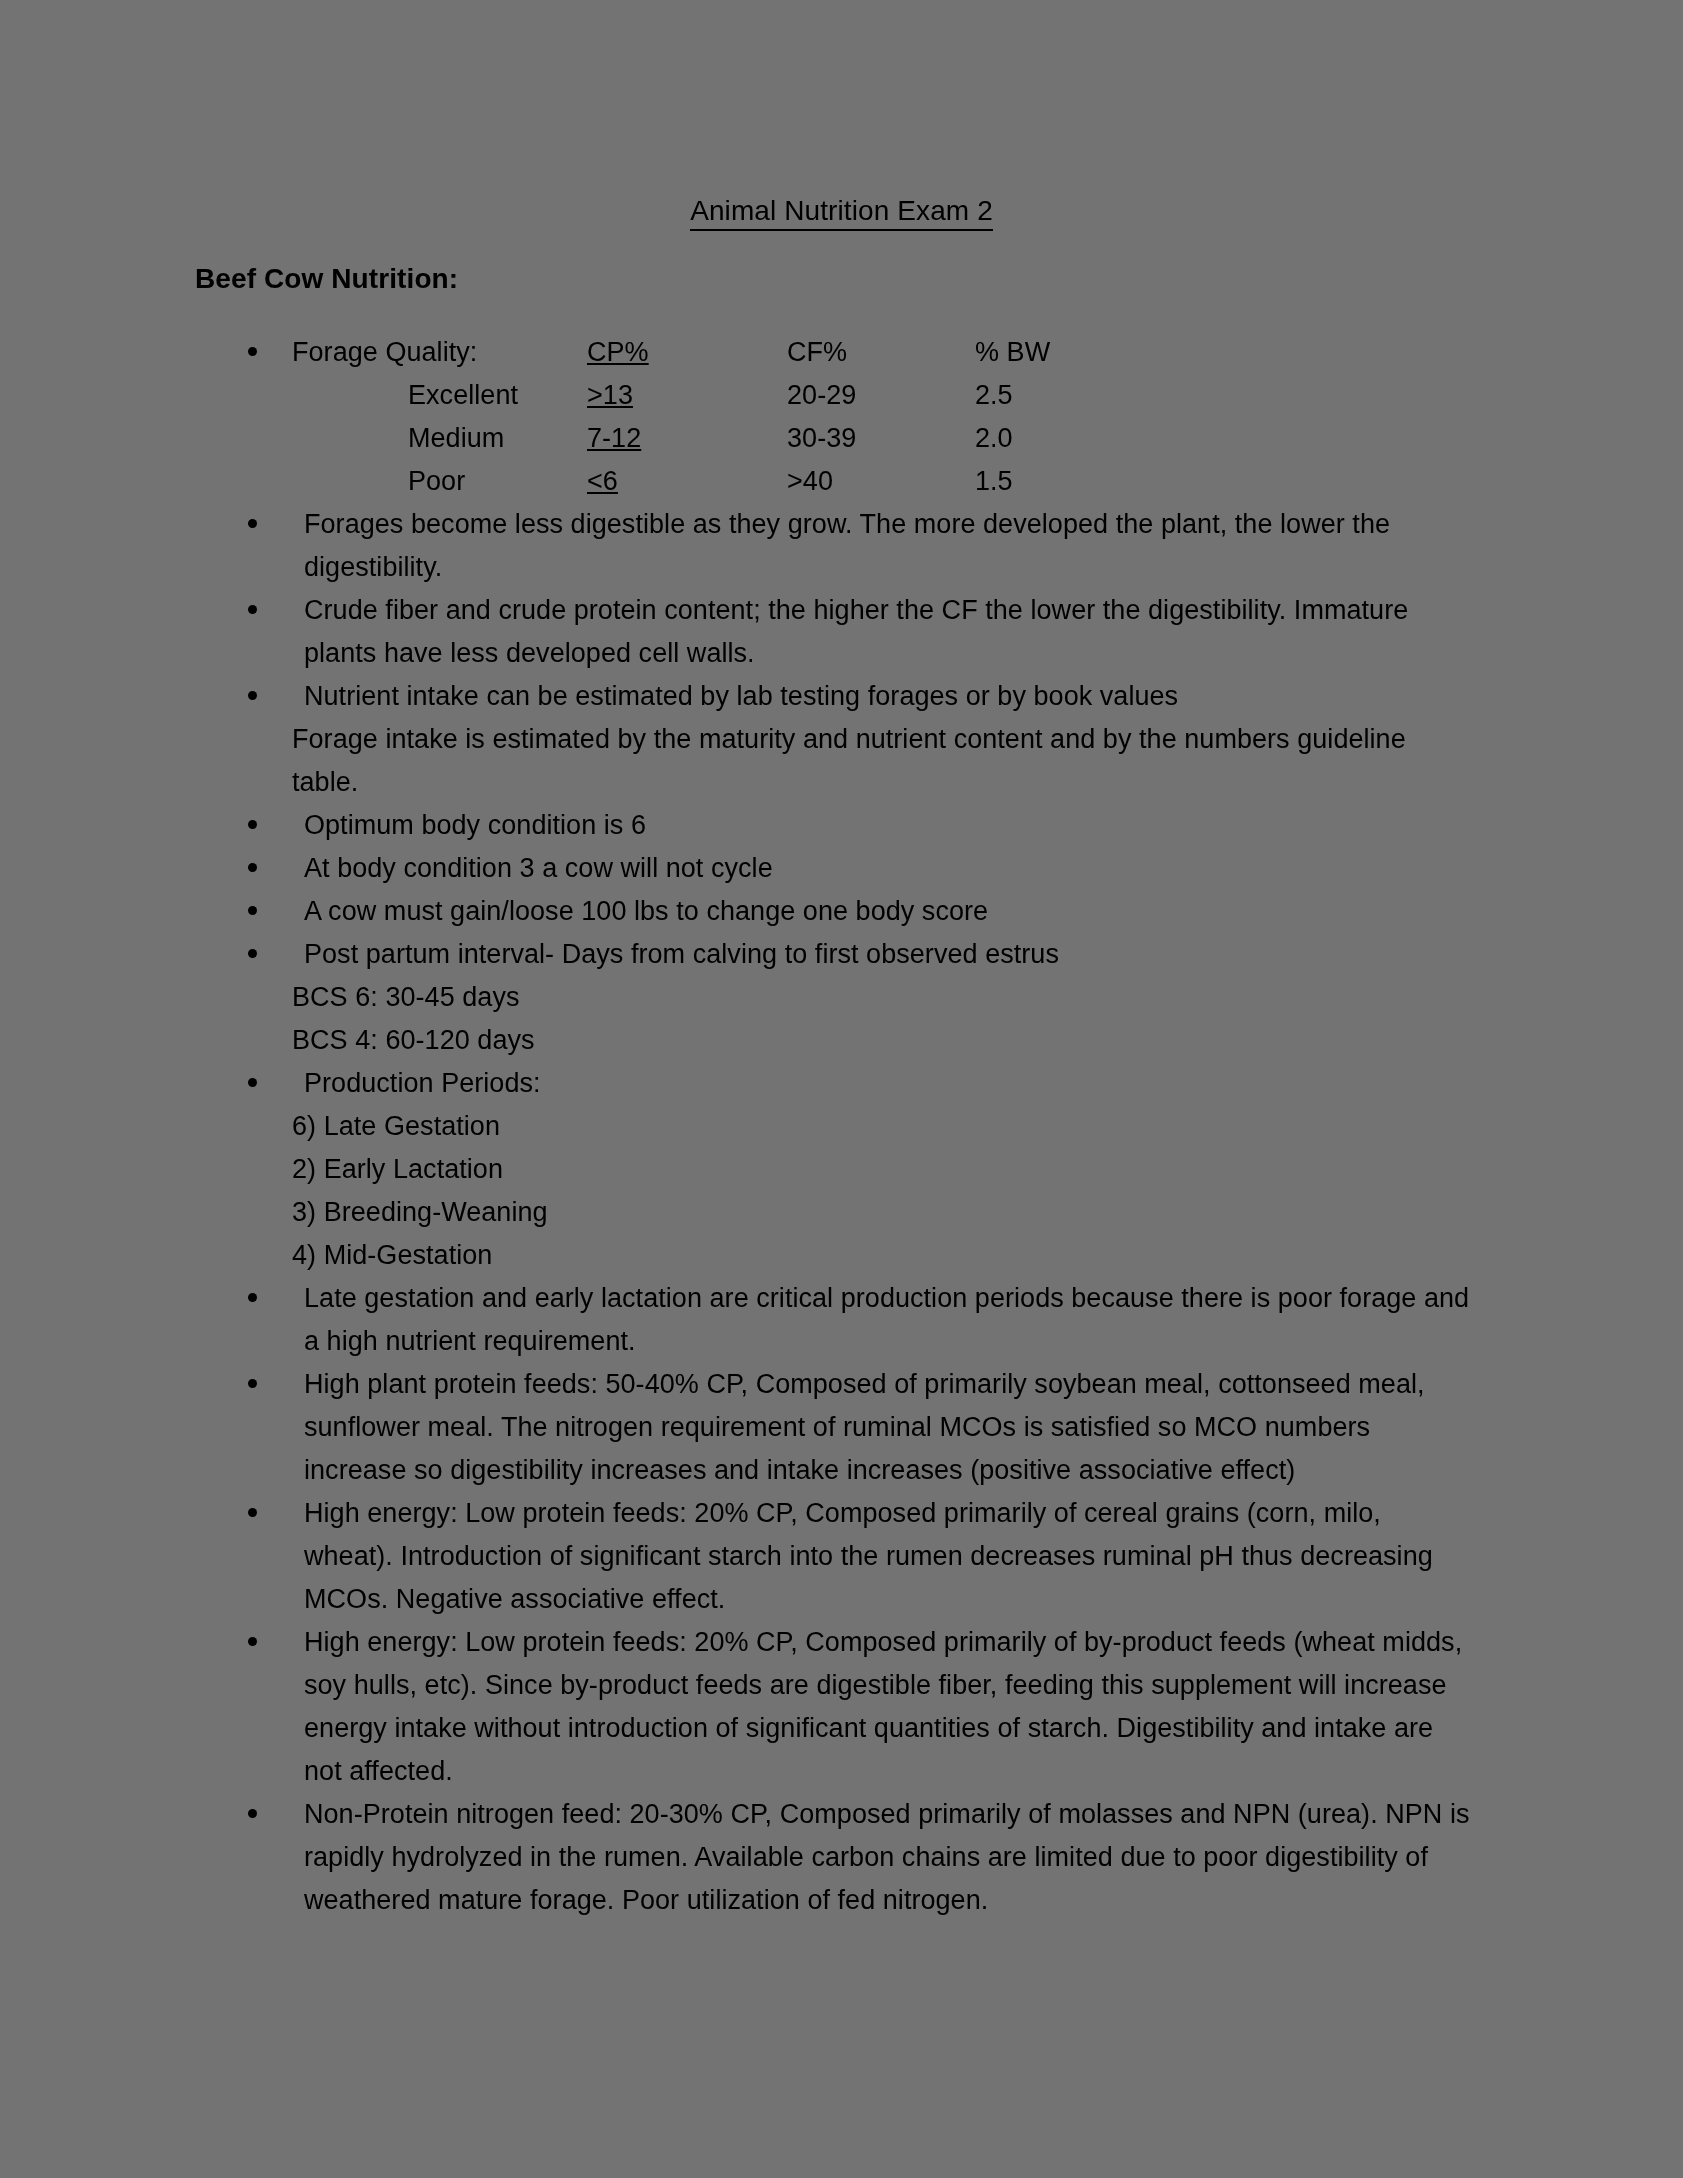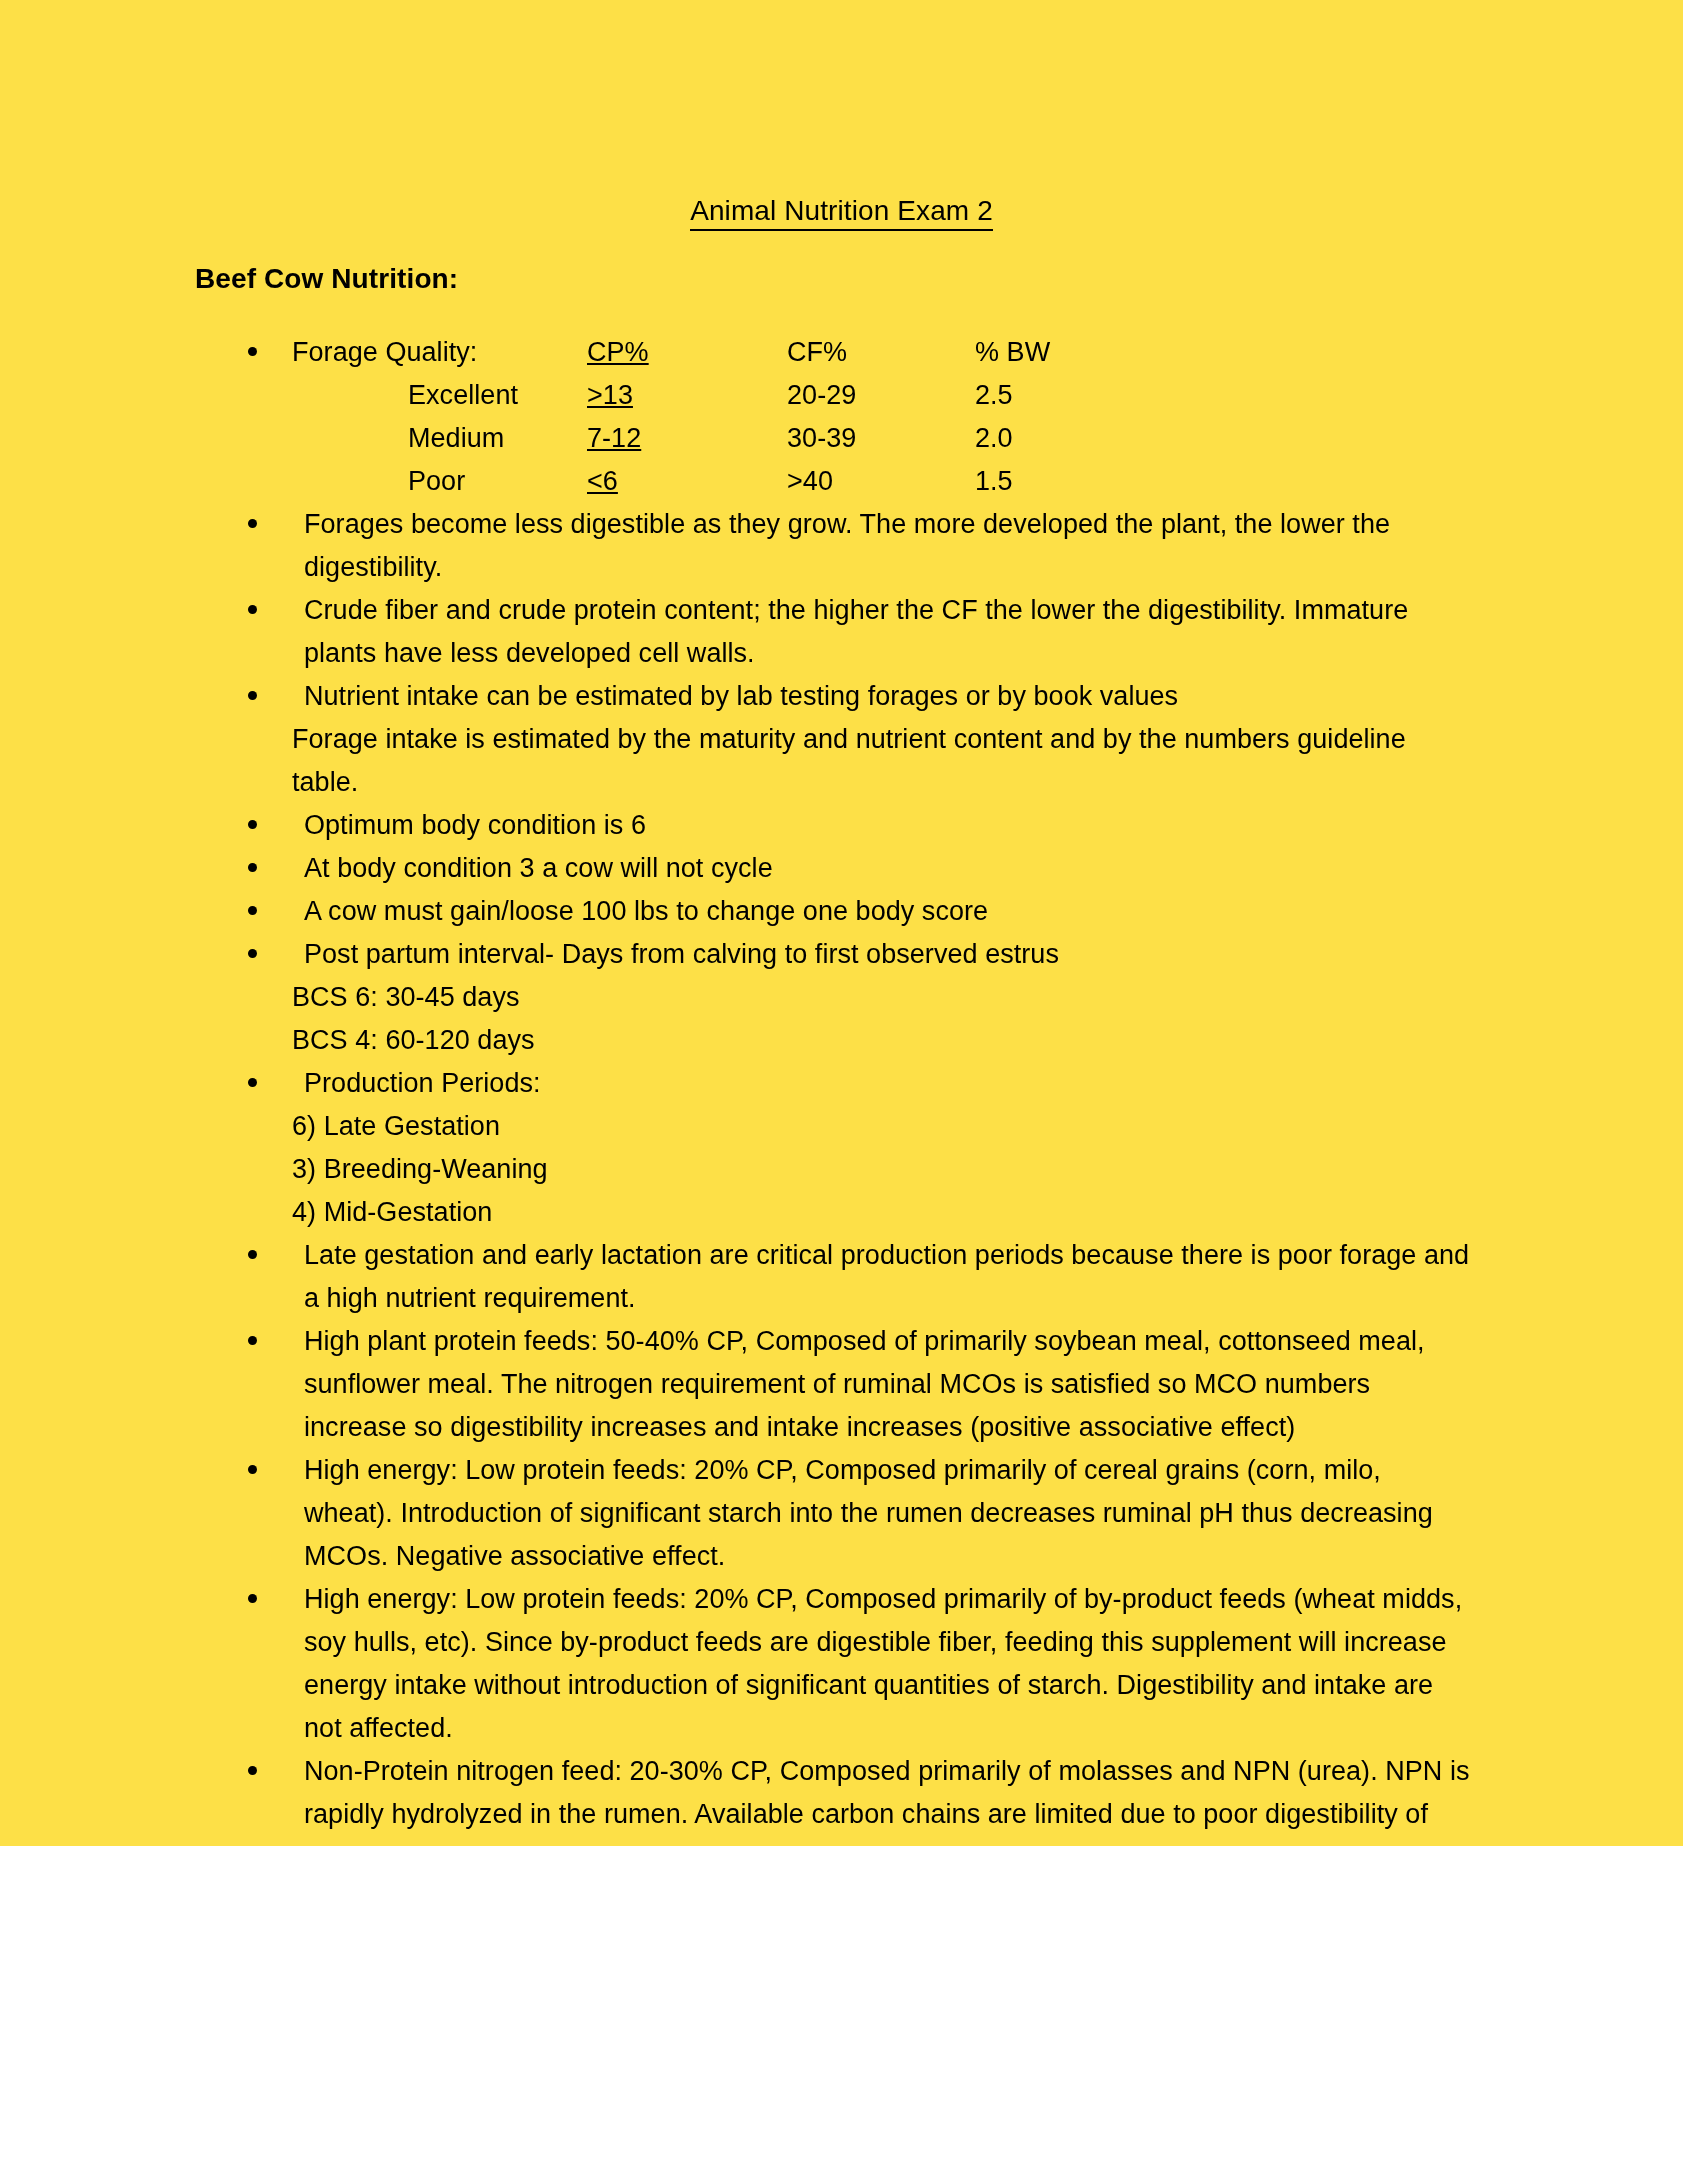--- a/index.html
+++ b/index.html
@@ -19,8 +19,8 @@
   .page {
     position: relative;
     width: 1683px;
-    height: 1846px;
-    background: #fde047;
+    height: 2178px;
+    background: #737373;
     box-sizing: border-box;
     padding: 0;
     overflow: hidden;

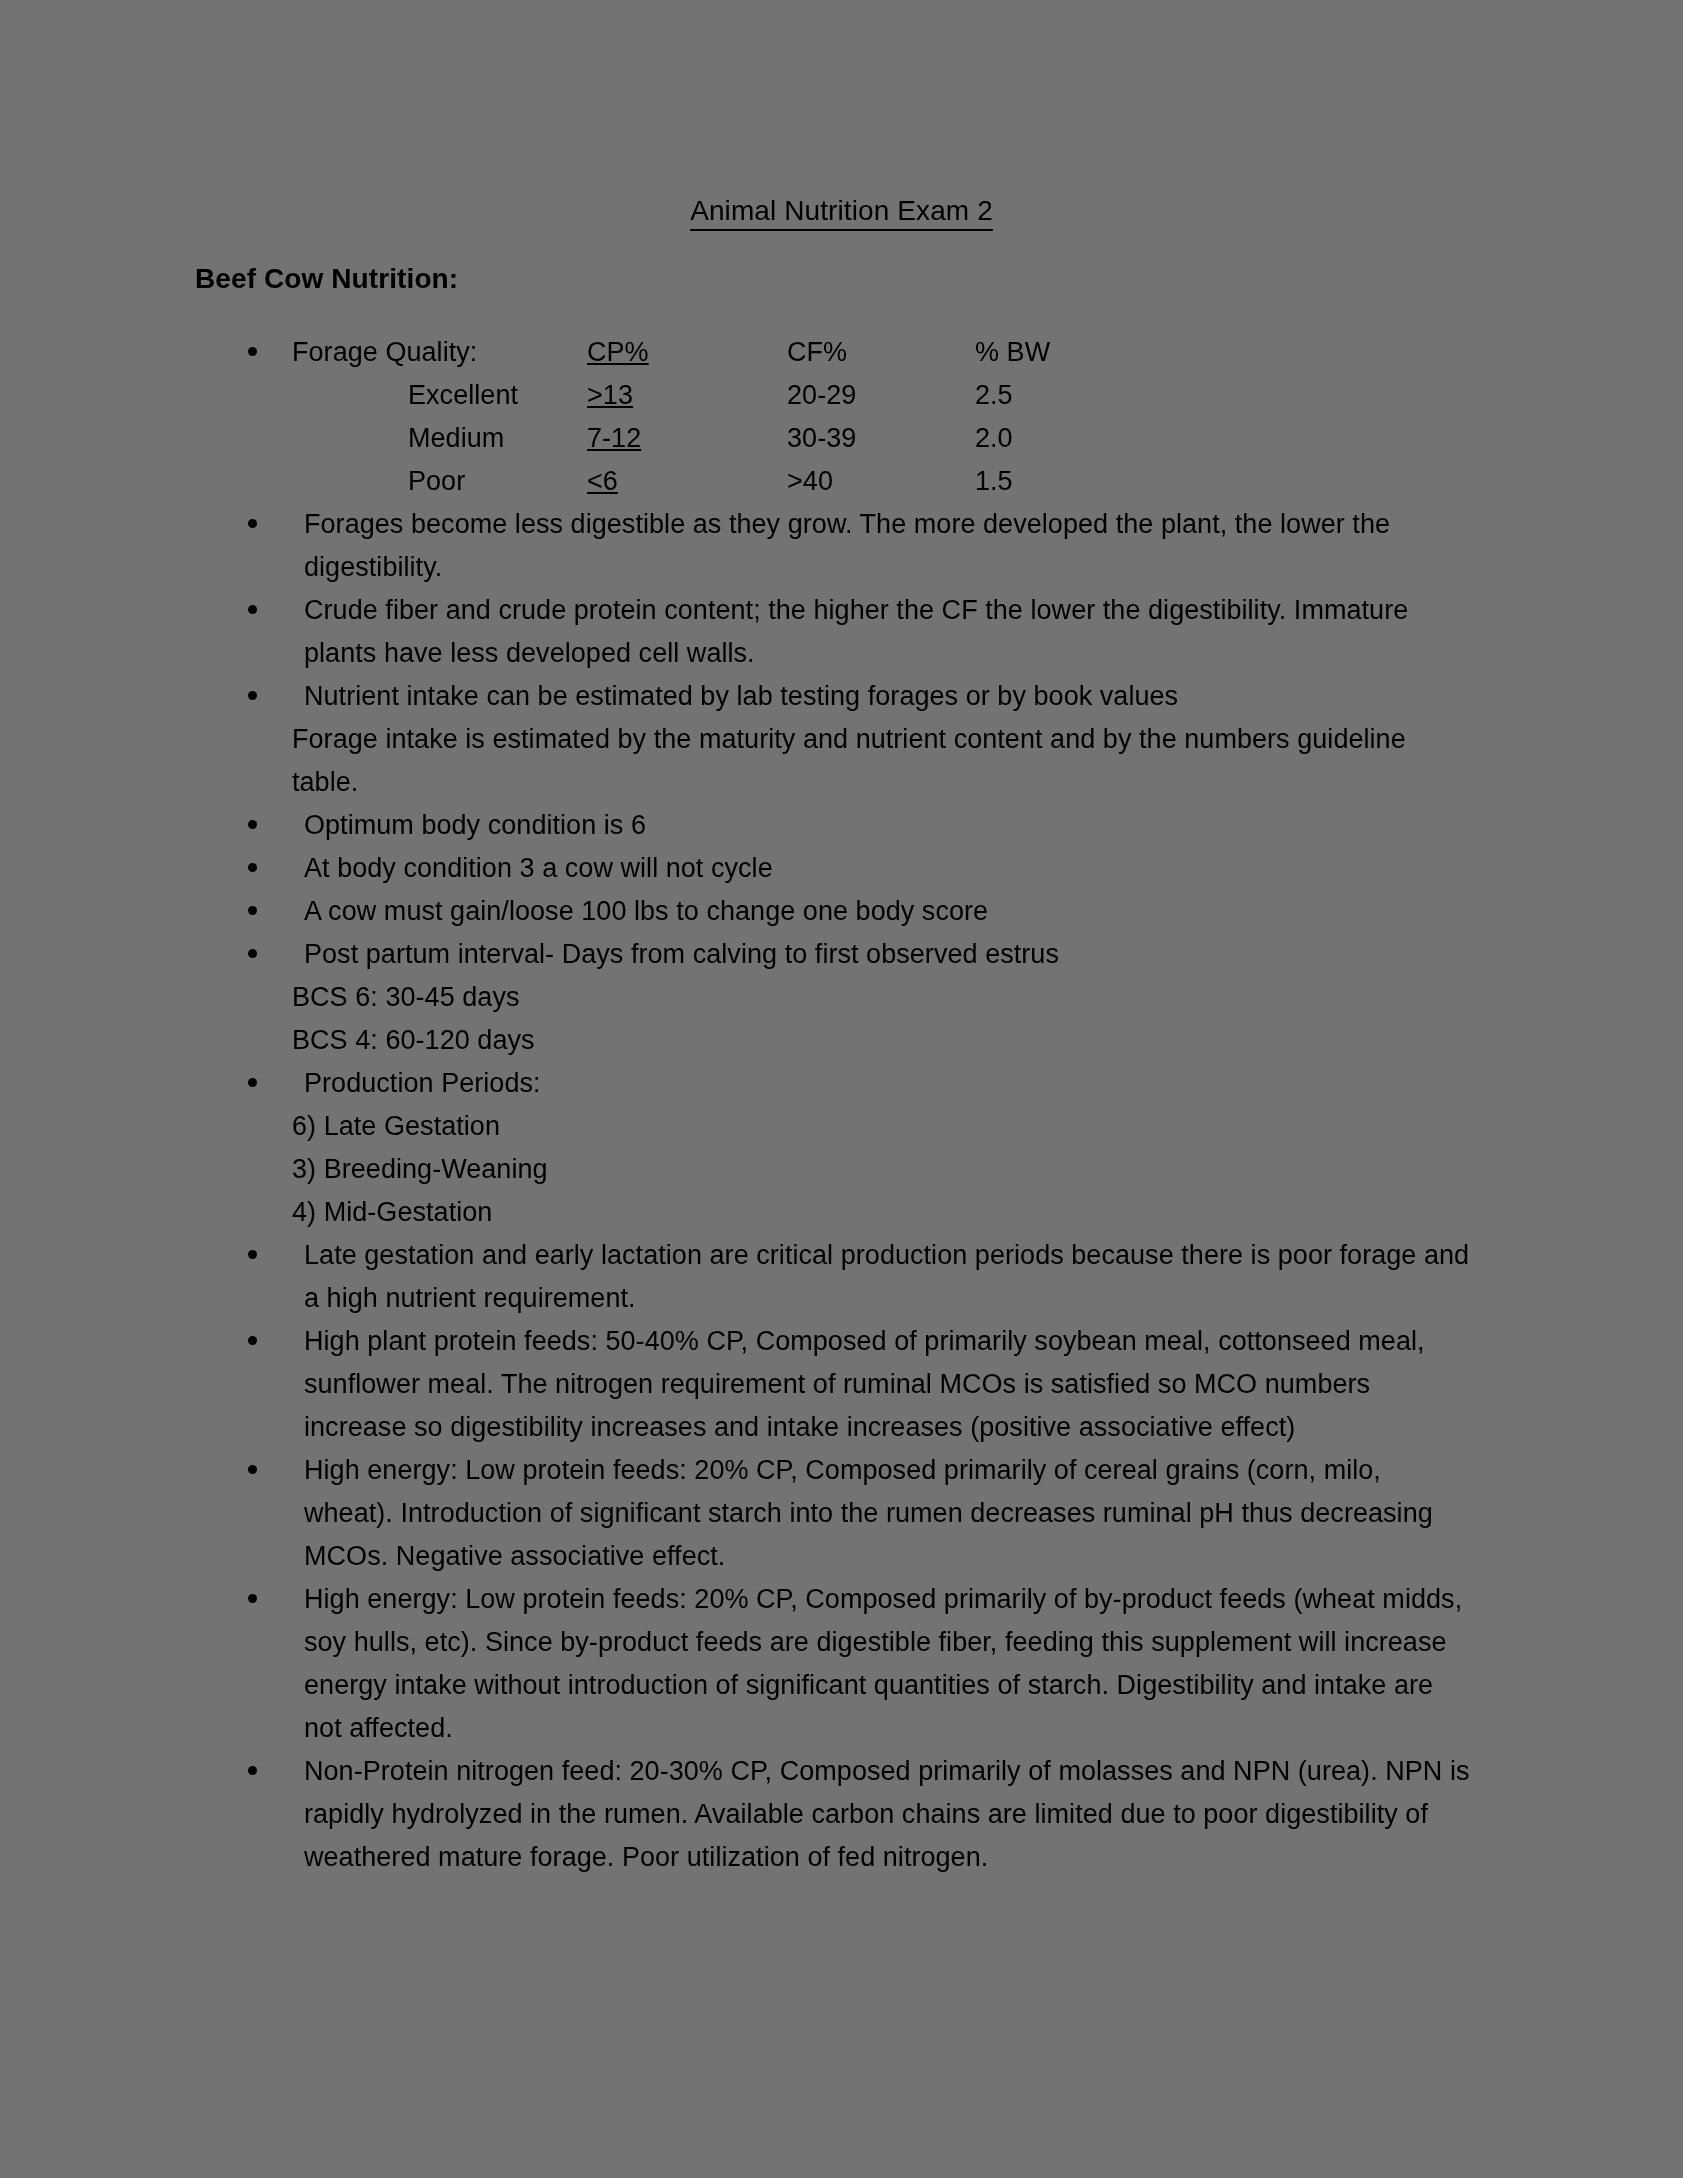--- a/index.html
+++ b/index.html
@@ -212,6 +212,7 @@
       <span class="bullet-text">Production Periods:</span>
     </div>
     <div class="sub-line">6) Late Gestation</div>
+    <div class="sub-line">2) Early Lactation</div>
     <div class="sub-line">3) Breeding-Weaning</div>
     <div class="sub-line">4) Mid-Gestation</div>
 

